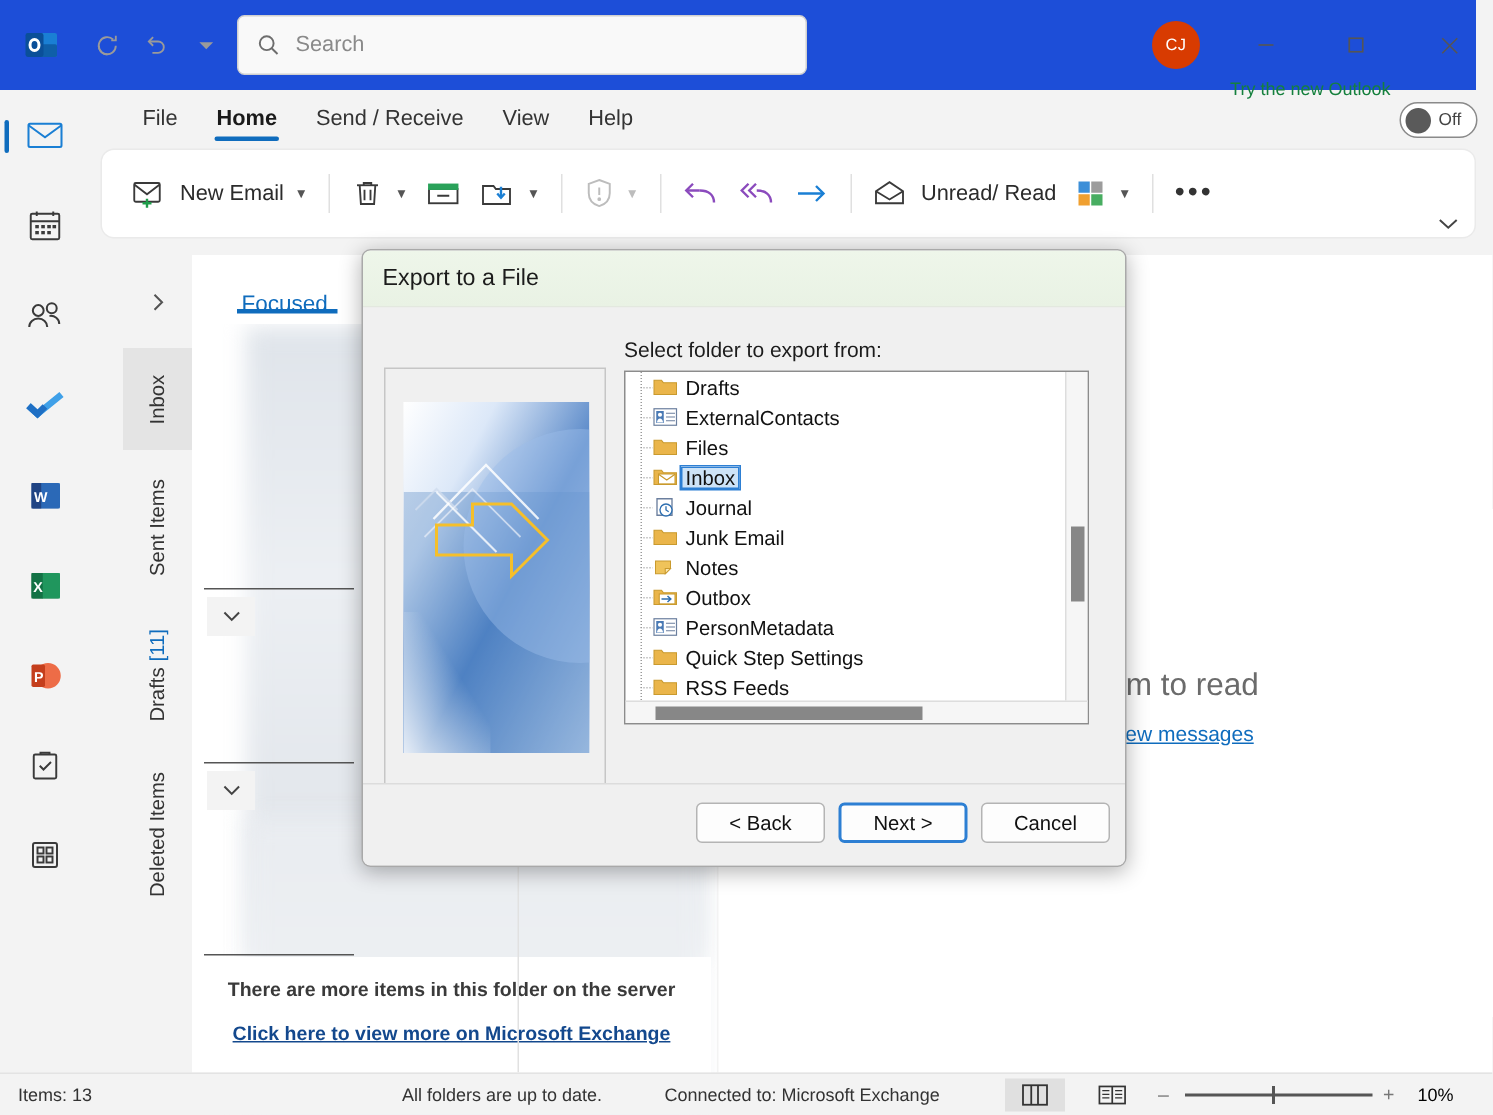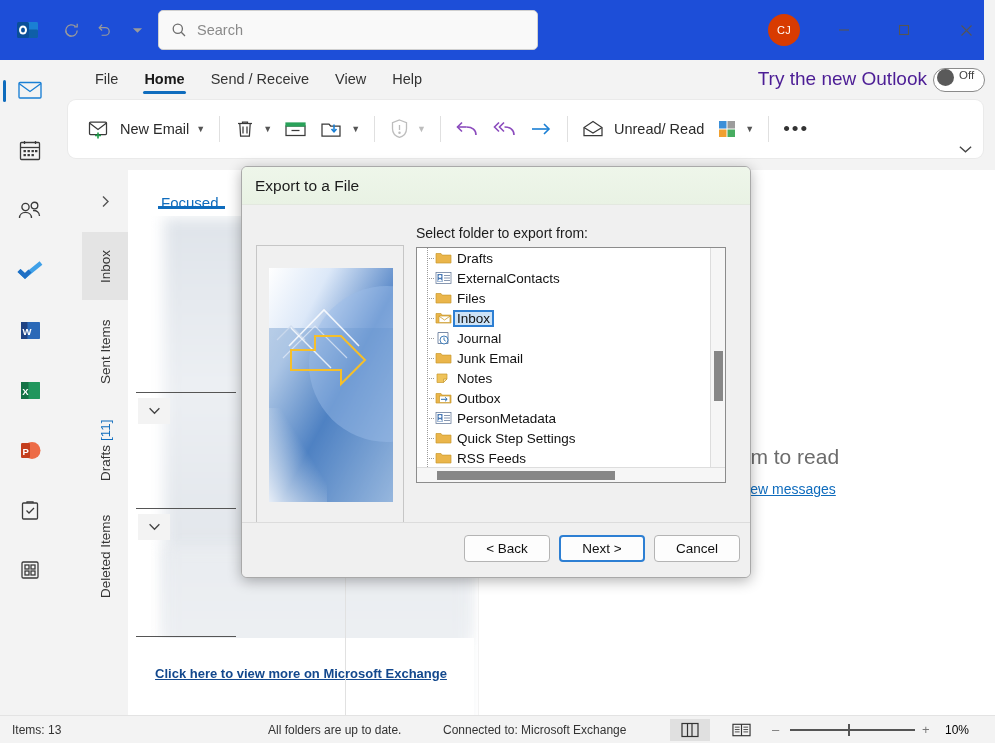--- a/index.html
+++ b/index.html
@@ -71,8 +71,8 @@
     height: 2.5px; background: #0f6cbd; border-radius: 2px;
   }
   .trynew {
-    position: absolute; right: 68px; top: 68px;
-    font-size: 19px; color: #4c1d95; white-space: nowrap;
+    position: absolute; right: 68px; top: 52px;
+    font-size: 12px; color: #15803d; white-space: nowrap;
   }
   .toggle {
     position: absolute; right: 10px; top: 68px;

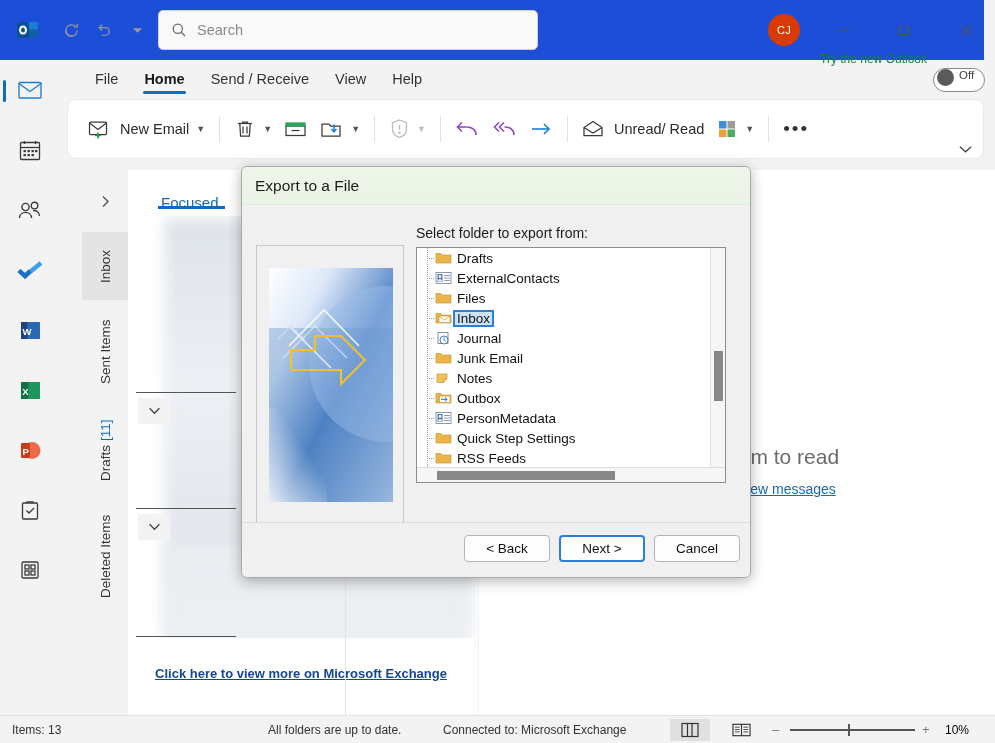--- a/index.html
+++ b/index.html
@@ -78,7 +78,7 @@
     position: absolute; right: 10px; top: 68px;
     width: 52px; height: 24px; border-radius: 12px;
     border: 1px solid #8a8a8a; background: #fff;
-    display: flex; padding: 0 3px; cursor: pointer;
+    display: flex; align-items: center; padding: 0 3px; cursor: pointer;
   }
   .toggle .knob { width: 17px; height: 17px; border-radius: 50%; background: #5a5a5a; }
   .toggle .tlabel { font-size: 11.5px; color: #444; margin-left: 5px; }

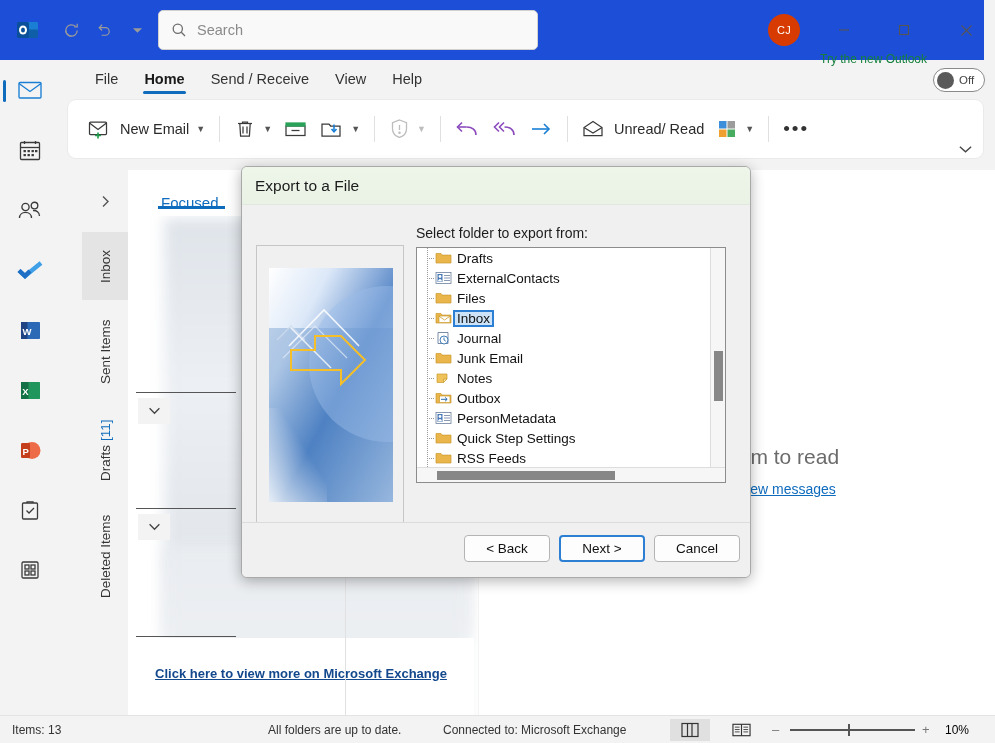--- a/index.html
+++ b/index.html
@@ -619,6 +619,7 @@
     <div class="group-rule" style="top:466px"></div>
 
     <div class="morebar">
+      <div class="t1">There are more items in this folder on the server</div>
       <a class="t2" href="#">Click here to view more on Microsoft Exchange</a>
     </div>
   </div>

